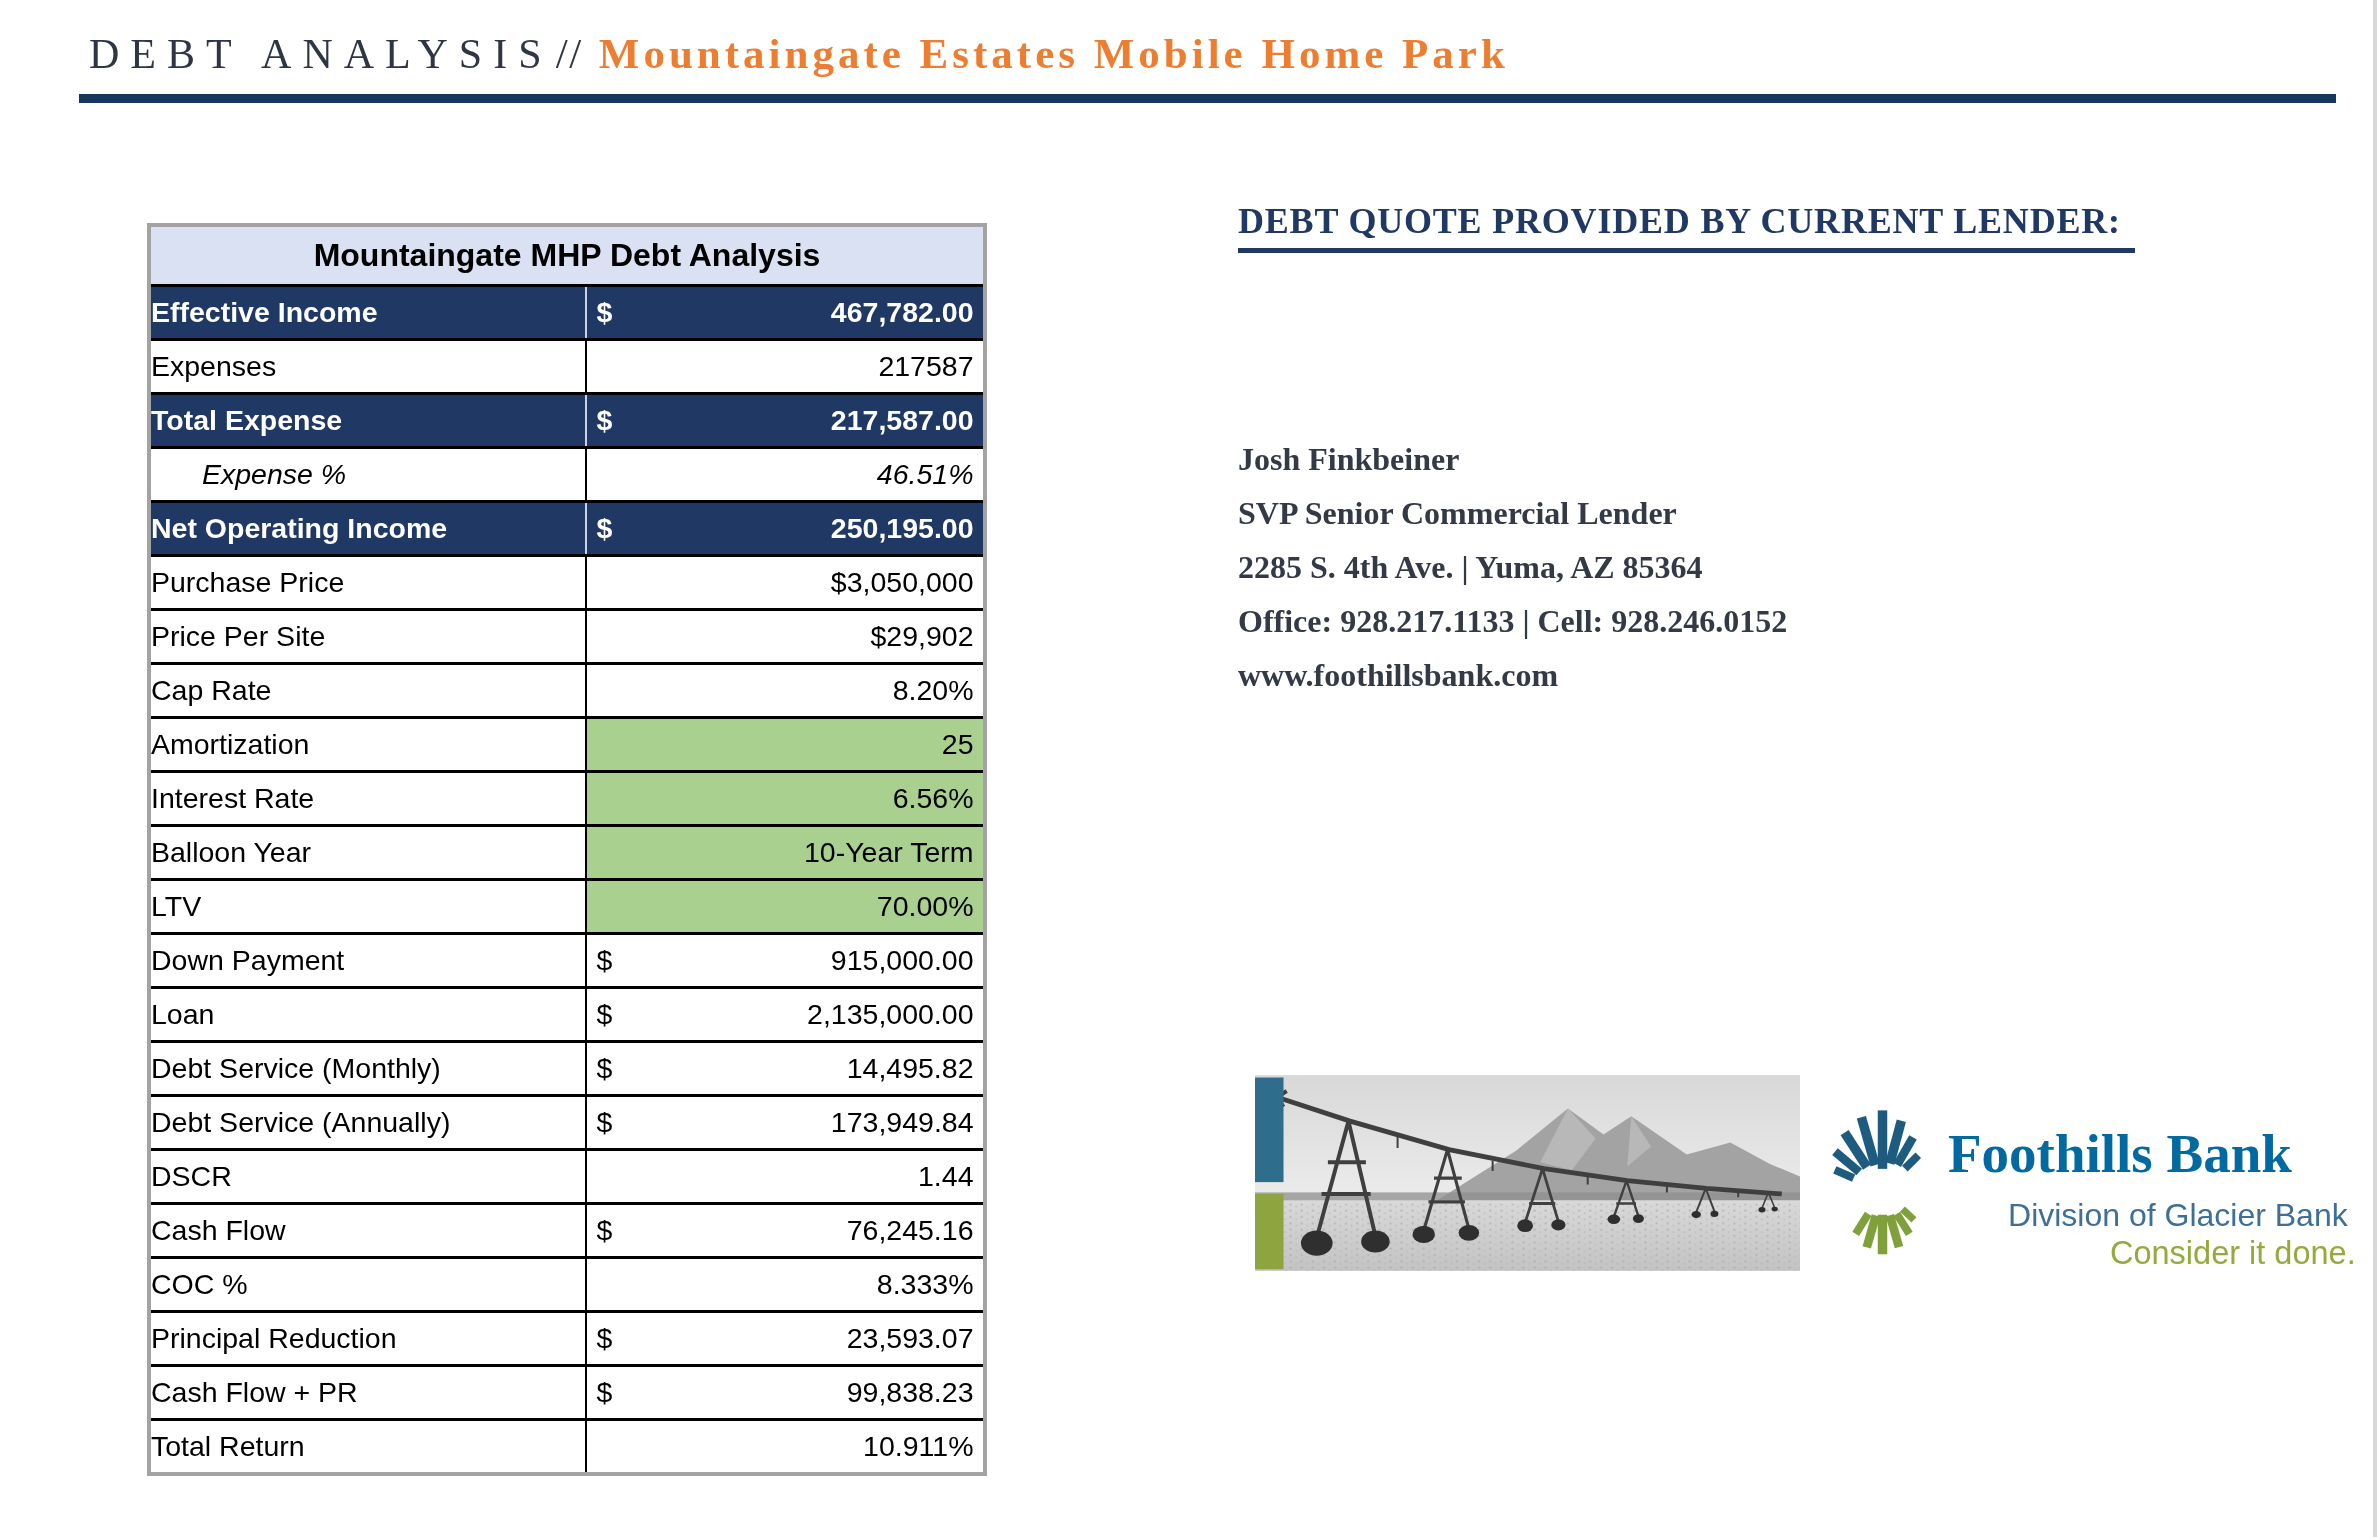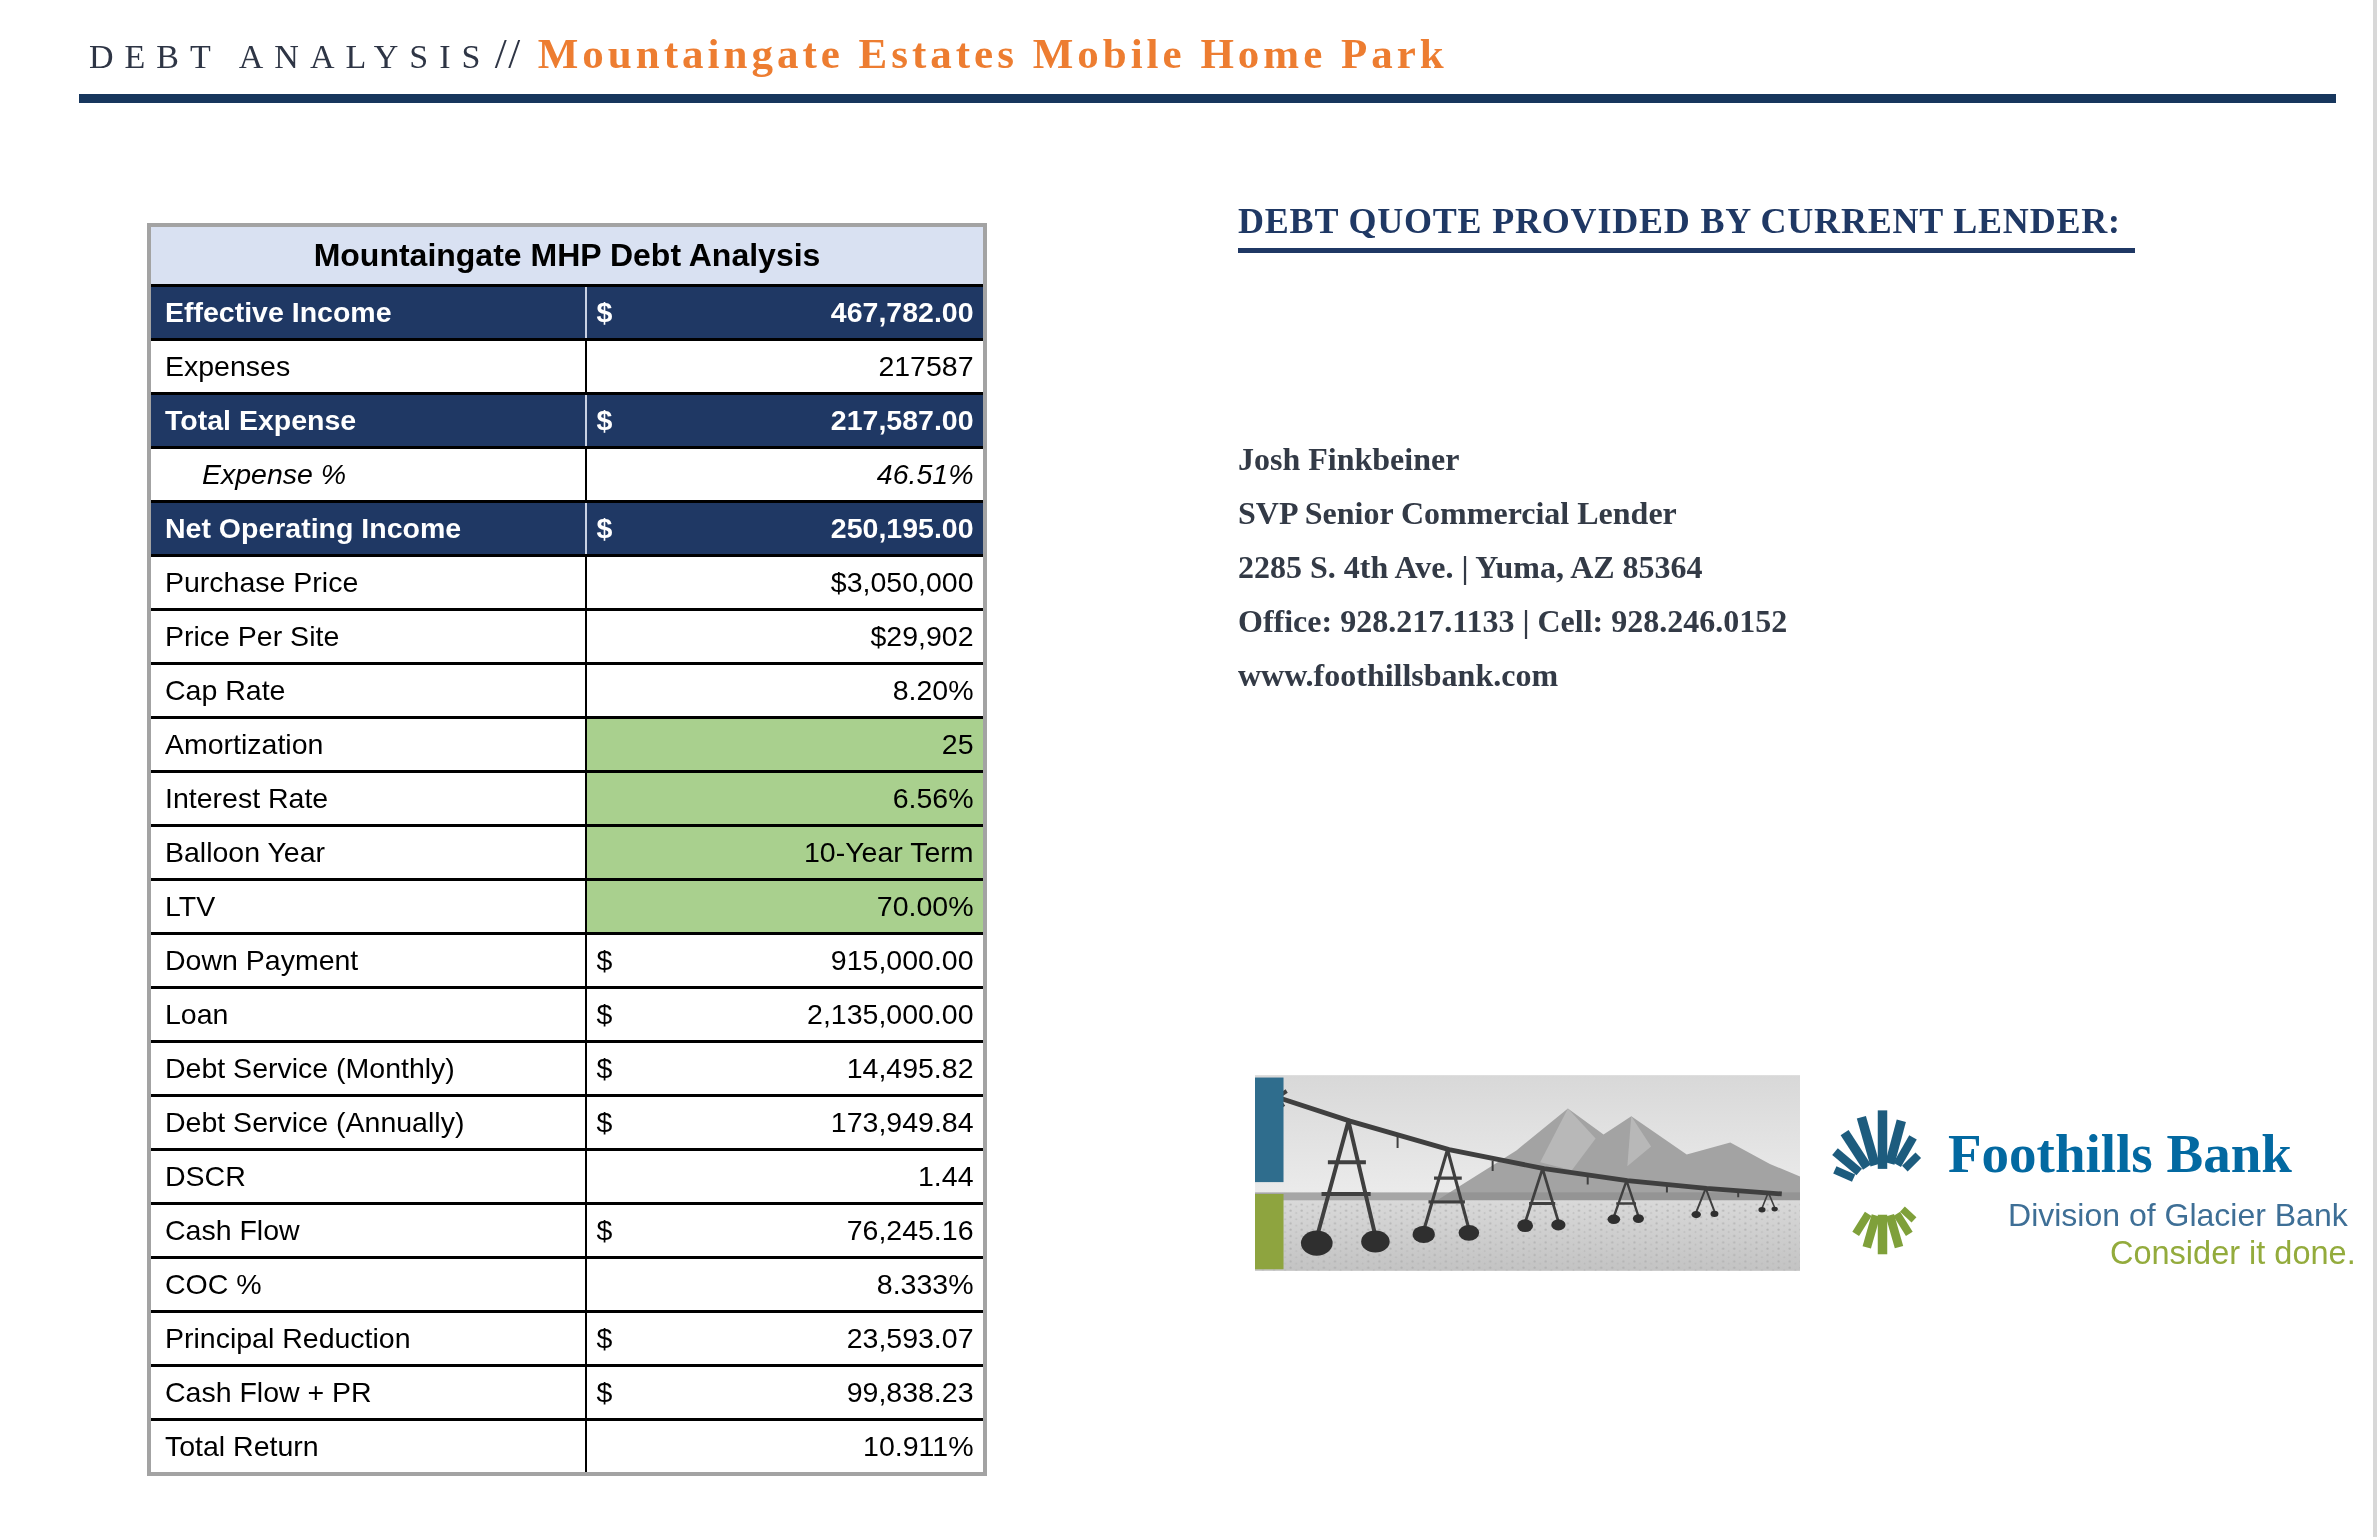--- a/index.html
+++ b/index.html
@@ -9,7 +9,7 @@
   
   .doc-title{position:absolute;left:89px;top:28.5px;white-space:nowrap;
              font-family:"Liberation Serif", serif;}
-  .t-left{font-size:34px;letter-spacing:11px;color:#2e3545;}
+  .t-left{font-size:42px;letter-spacing:11px;color:#2e3545;}
   .t-sep{font-size:43px;letter-spacing:1.6px;color:#2e3545;margin:0 16px 0 3.2px;}
   .t-right{font-size:43px;font-weight:bold;letter-spacing:4px;color:#ED7D31;}
   .rule{position:absolute;left:79px;top:94px;width:2257px;height:8.7px;background:#17365D;}

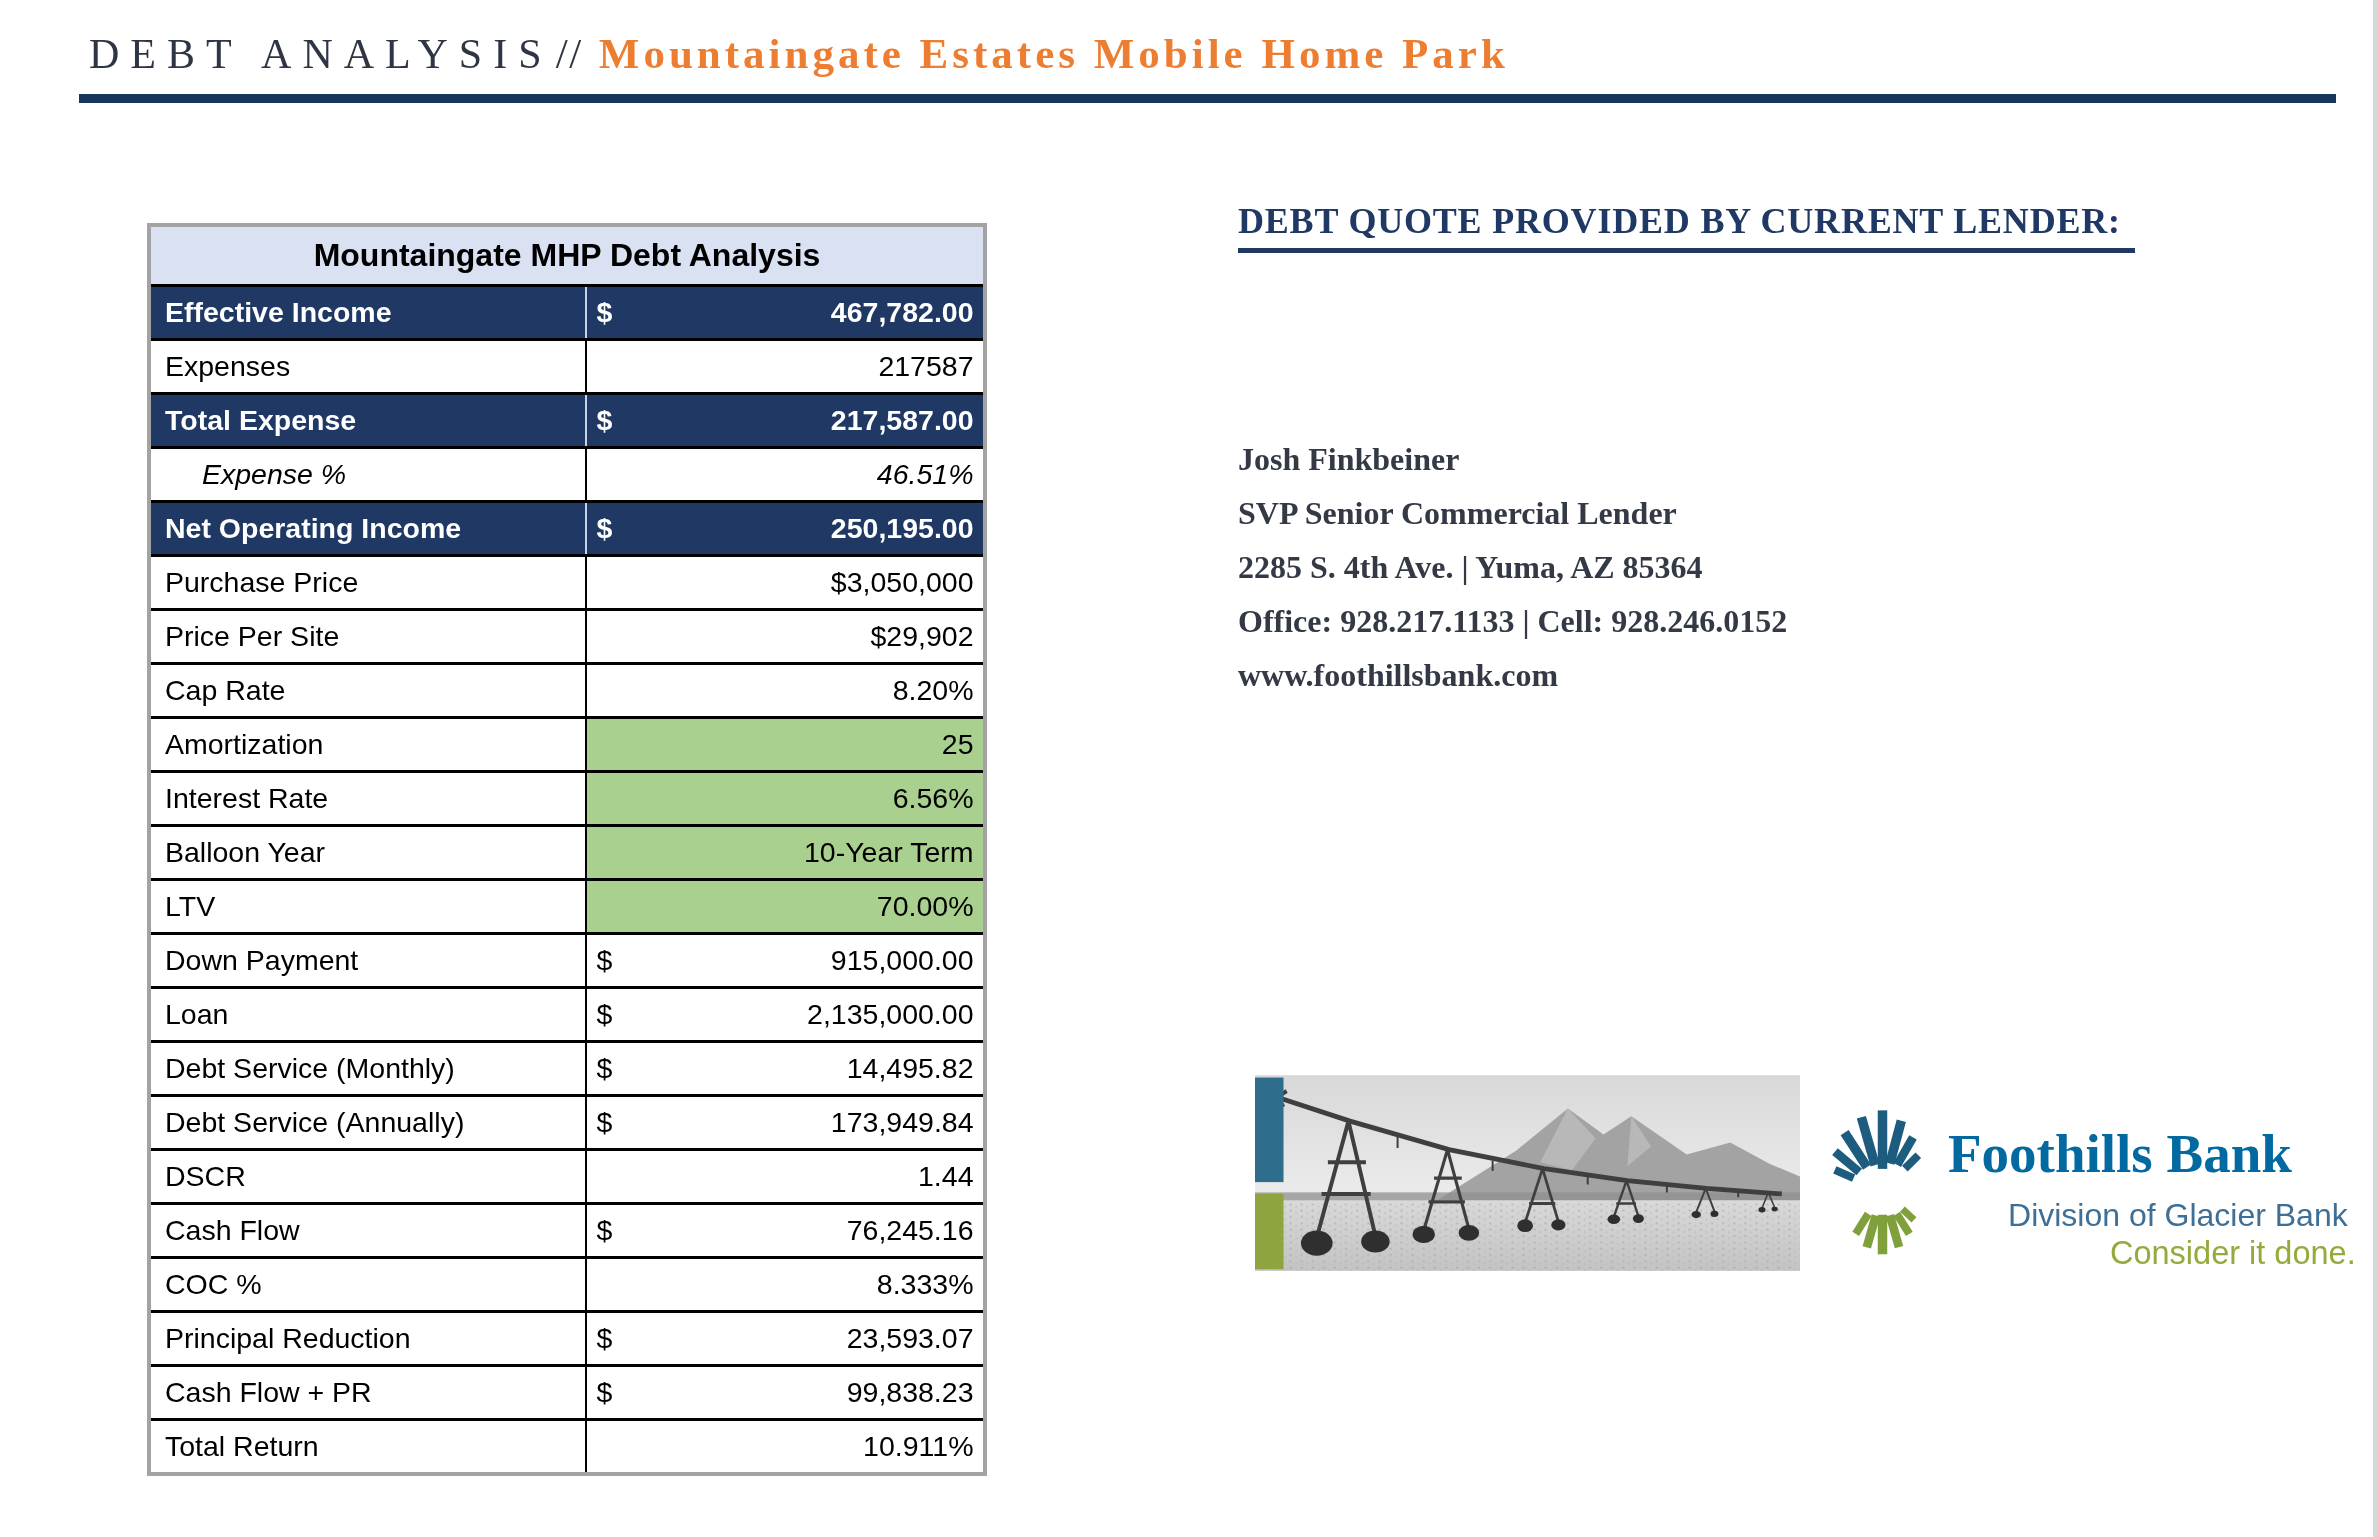--- a/index.html
+++ b/index.html
@@ -21,7 +21,7 @@
             border-bottom:3.2px solid #000;font-weight:bold;font-size:32px;color:#000;}
   .row{height:51px;border-bottom:3.2px solid #000;display:grid;grid-template-columns:436px auto;}
   .row:last-child{border-bottom:none;}
-  .lbl{padding-left:14px;display:flex;align-items:center;font-size:28.5px;color:#000;
+  .lbl{padding-left:0;display:flex;align-items:center;font-size:28.5px;color:#000;
        border-right:2.4px solid #000;overflow:hidden;white-space:nowrap;}
   .val{display:flex;align-items:center;justify-content:flex-end;padding:0 9.5px;font-size:28.5px;color:#000;}
   .val .cur{margin-right:auto;}

